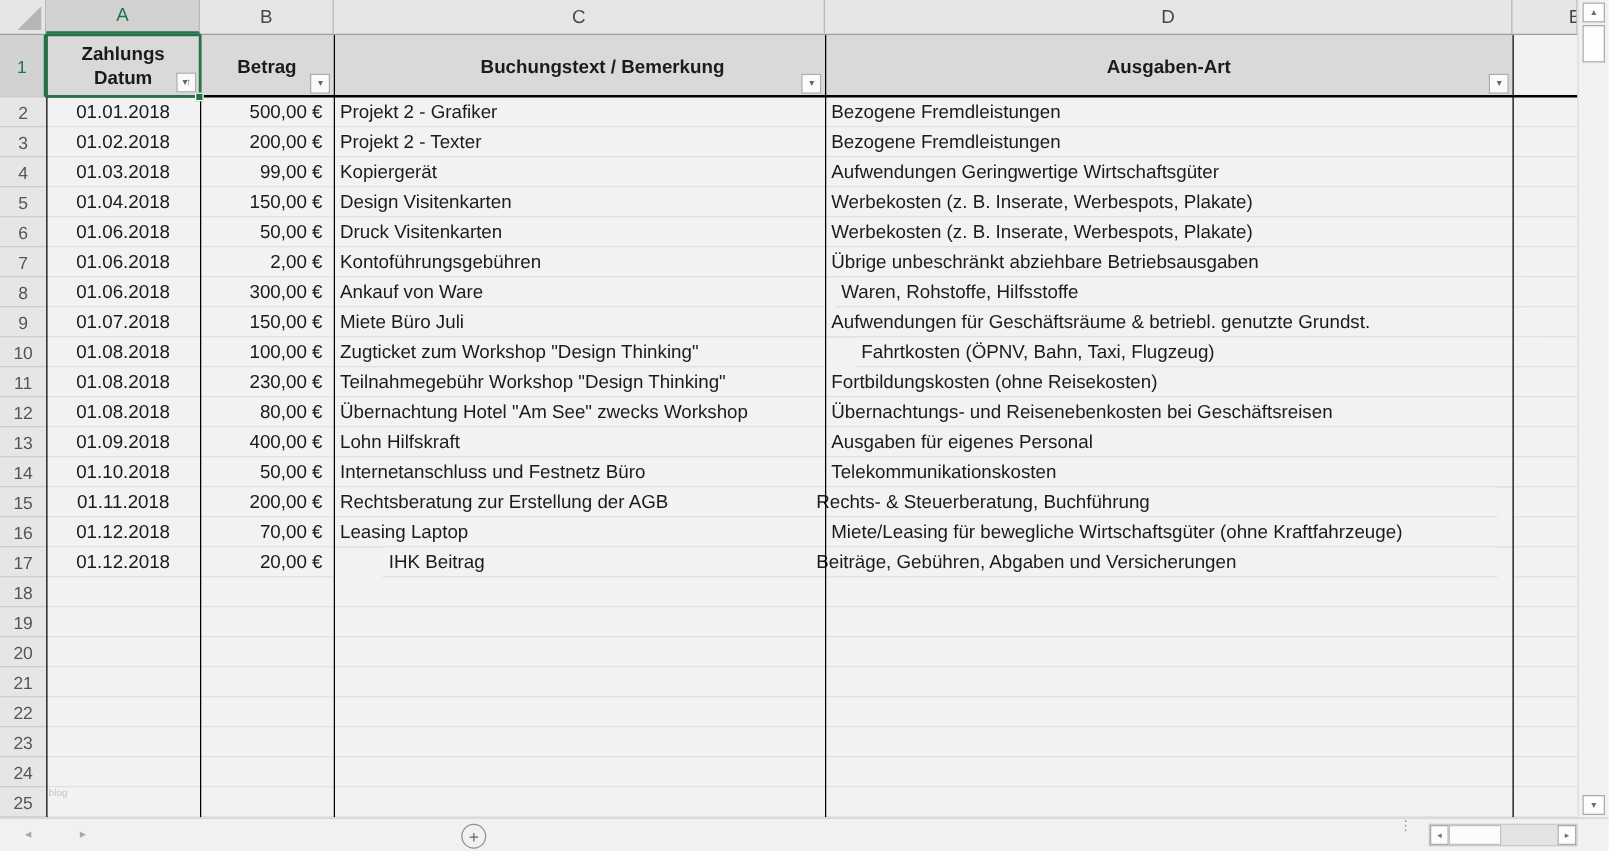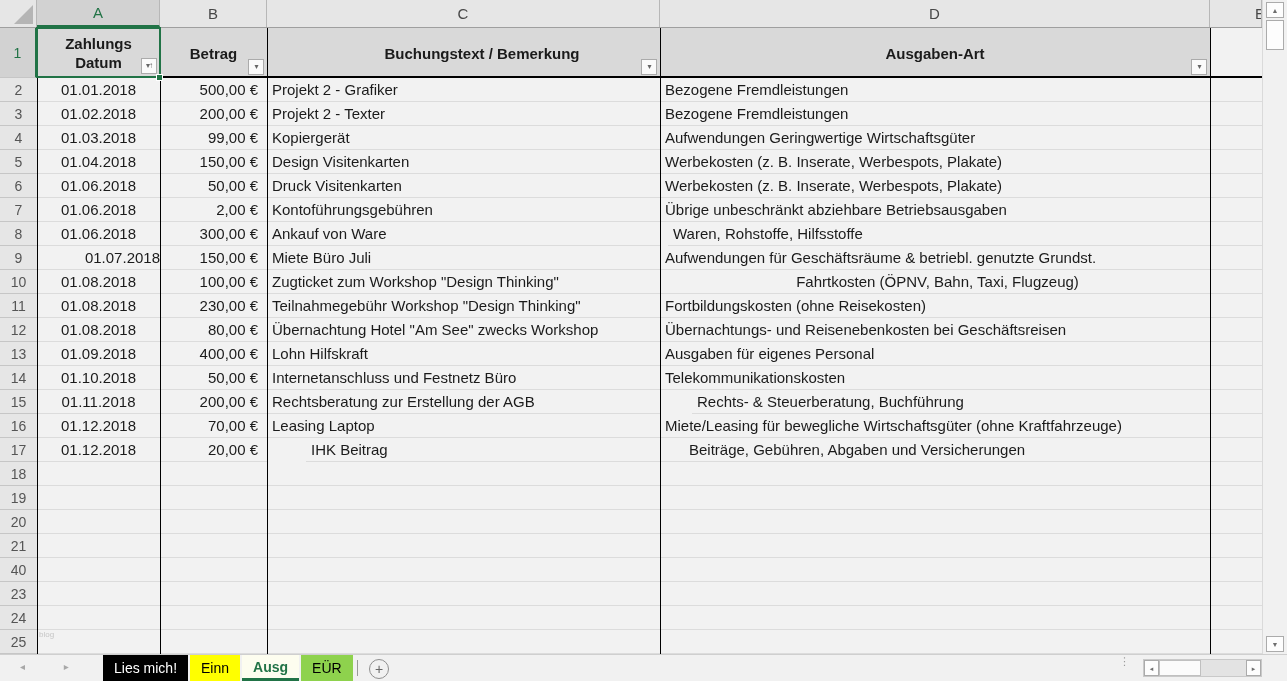--- a/index.html
+++ b/index.html
@@ -141,7 +141,7 @@
       <div class="cell datacell c-cat" style="left: 668px; top: 222px; width: 550px; height: 24px;">Waren, Rohstoffe, Hilfsstoffe</div>
       <div class="cell datacell" style="left: 1210px; top: 222px; width: 52px; height: 24px;"></div>
       <div class="cell rowhead" style="left: 0px; top: 246px; width: 37px; height: 24px;">9</div>
-      <div class="cell datacell c-date" style="left: 37px; top: 246px; width: 123px; height: 24px; text-align: right;">01.07.2018</div>
+      <div class="cell datacell c-date" style="left: 37px; top: 246px; width: 123px; height: 24px;">01.07.2018</div>
       <div class="cell datacell c-amount" style="left: 160px; top: 246px; width: 107px; height: 24px;">150,00 €</div>
       <div class="cell datacell c-text" style="left: 267px; top: 246px; width: 393px; height: 24px;">Miete Büro Juli</div>
       <div class="cell datacell c-cat" style="left: 660px; top: 246px; width: 550px; height: 24px;">Aufwendungen für Geschäftsräume &amp; betriebl. genutzte Grundst.</div>

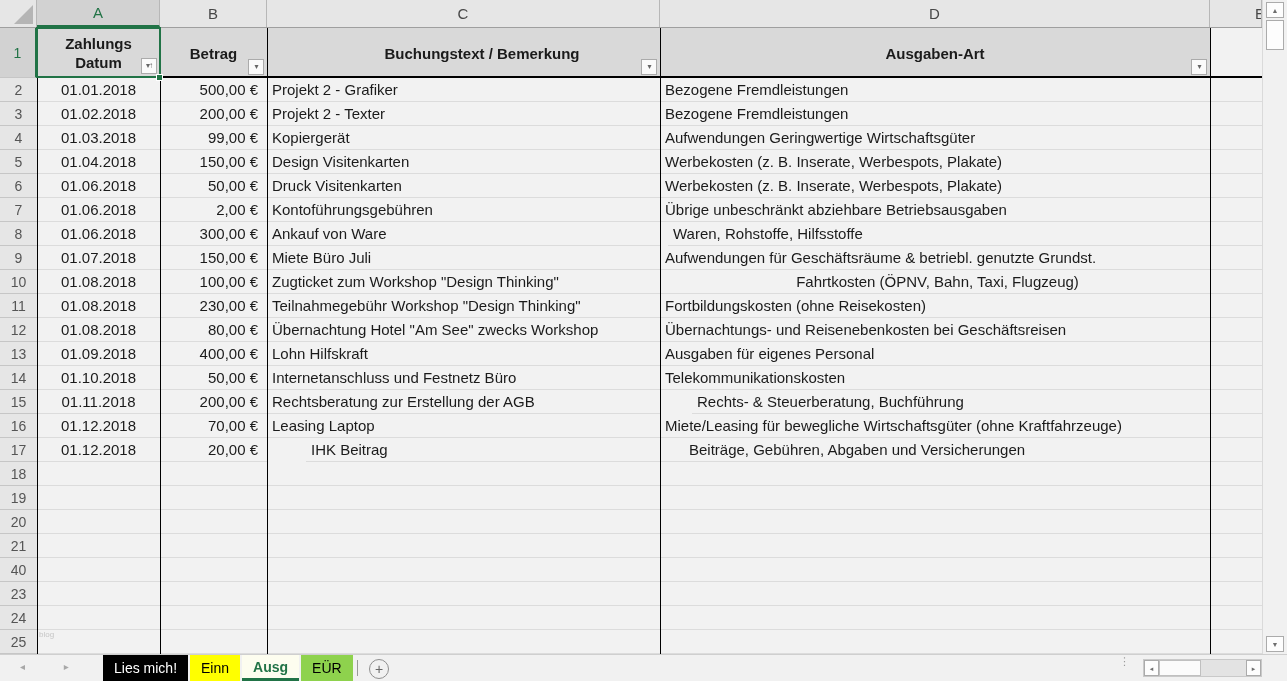--- a/index.html
+++ b/index.html
@@ -150,7 +150,7 @@
       <div class="cell datacell c-date" style="left: 37px; top: 270px; width: 123px; height: 24px;">01.08.2018</div>
       <div class="cell datacell c-amount" style="left: 160px; top: 270px; width: 107px; height: 24px;">100,00 €</div>
       <div class="cell datacell c-text" style="left: 267px; top: 270px; width: 393px; height: 24px;">Zugticket zum Workshop "Design Thinking"</div>
-      <div class="cell datacell c-cat" style="left: 660px; top: 270px; width: 550px; height: 24px; text-align: center;">Fahrtkosten (ÖPNV, Bahn, Taxi, Flugzeug)</div>
+      <div class="cell datacell c-cat" style="left: 684px; top: 270px; width: 550px; height: 24px;">Fahrtkosten (ÖPNV, Bahn, Taxi, Flugzeug)</div>
       <div class="cell datacell" style="left: 1210px; top: 270px; width: 52px; height: 24px;"></div>
       <div class="cell rowhead" style="left: 0px; top: 294px; width: 37px; height: 24px;">11</div>
       <div class="cell datacell c-date" style="left: 37px; top: 294px; width: 123px; height: 24px;">01.08.2018</div>

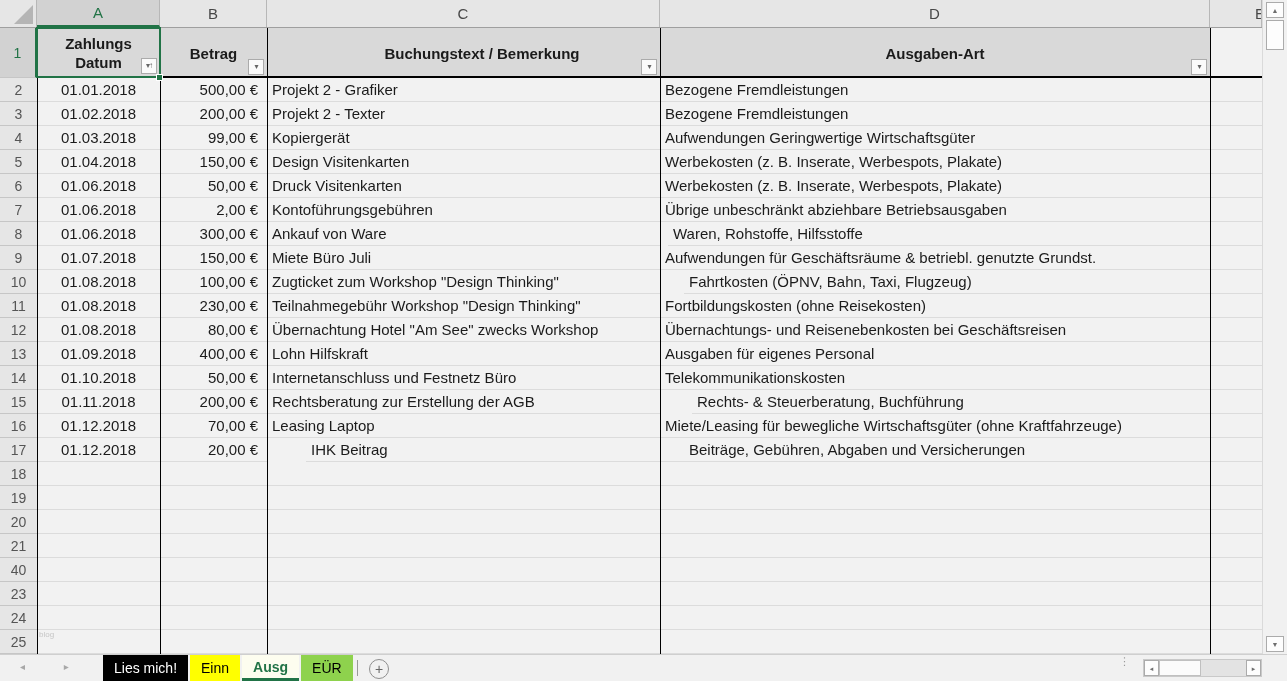--- a/index.html
+++ b/index.html
@@ -180,7 +180,7 @@
       <div class="cell datacell c-date" style="left: 37px; top: 390px; width: 123px; height: 24px;">01.11.2018</div>
       <div class="cell datacell c-amount" style="left: 160px; top: 390px; width: 107px; height: 24px;">200,00 €</div>
       <div class="cell datacell c-text" style="left: 267px; top: 390px; width: 393px; height: 24px;">Rechtsberatung zur Erstellung der AGB</div>
-      <div class="cell datacell c-cat" style="left: 692px; top: 390px; width: 550px; height: 24px;">Rechts- &amp; Steuerberatung, Buchführung</div>
+      <div class="cell datacell c-cat" style="left: 648px; top: 390px; width: 550px; height: 24px;">Rechts- &amp; Steuerberatung, Buchführung</div>
       <div class="cell datacell" style="left: 1210px; top: 390px; width: 52px; height: 24px;"></div>
       <div class="cell rowhead" style="left: 0px; top: 414px; width: 37px; height: 24px;">16</div>
       <div class="cell datacell c-date" style="left: 37px; top: 414px; width: 123px; height: 24px;">01.12.2018</div>

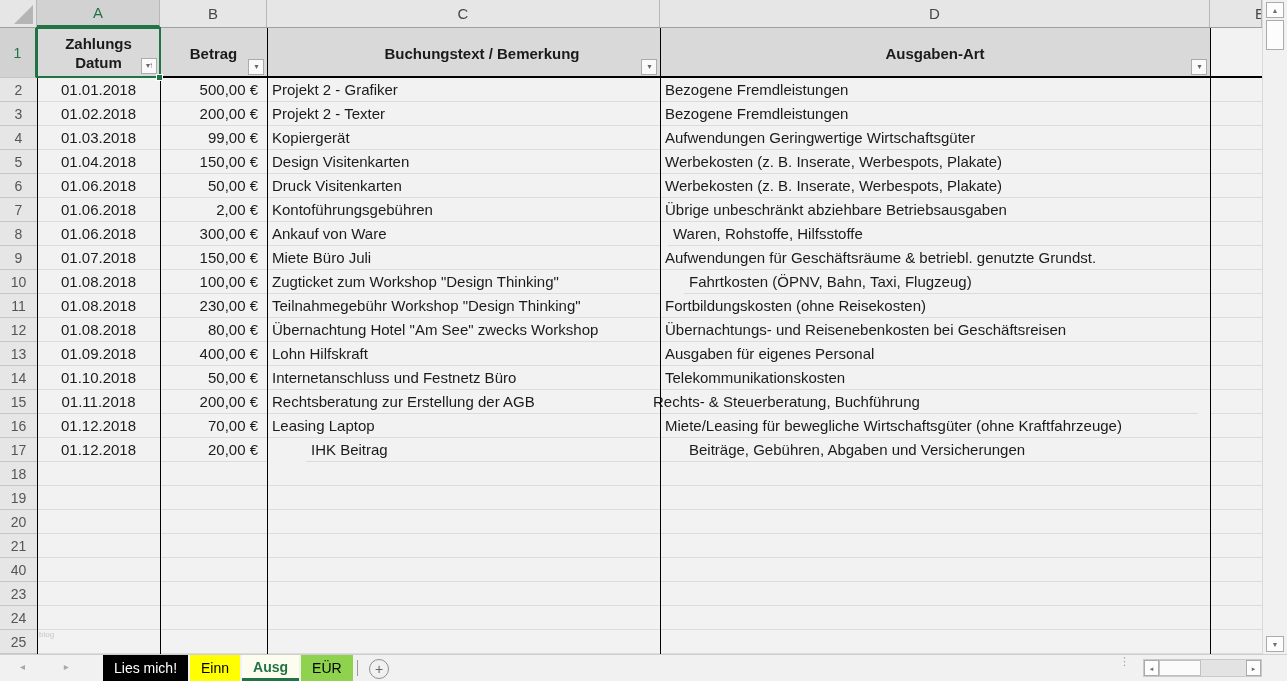--- a/index.html
+++ b/index.html
@@ -192,7 +192,7 @@
       <div class="cell datacell c-date" style="left: 37px; top: 438px; width: 123px; height: 24px;">01.12.2018</div>
       <div class="cell datacell c-amount" style="left: 160px; top: 438px; width: 107px; height: 24px;">20,00 €</div>
       <div class="cell datacell c-text" style="left: 267px; top: 438px; width: 393px; height: 24px; margin-left: 39px;">IHK Beitrag</div>
-      <div class="cell datacell c-cat" style="left: 684px; top: 438px; width: 550px; height: 24px;">Beiträge, Gebühren, Abgaben und Versicherungen</div>
+      <div class="cell datacell c-cat" style="left: 648px; top: 438px; width: 550px; height: 24px;">Beiträge, Gebühren, Abgaben und Versicherungen</div>
       <div class="cell datacell" style="left: 1210px; top: 438px; width: 52px; height: 24px;"></div>
       <div class="cell rowhead" style="left: 0px; top: 462px; width: 37px; height: 24px;">18</div>
       <div class="cell datacell c-date" style="left: 37px; top: 462px; width: 123px; height: 24px;"></div>

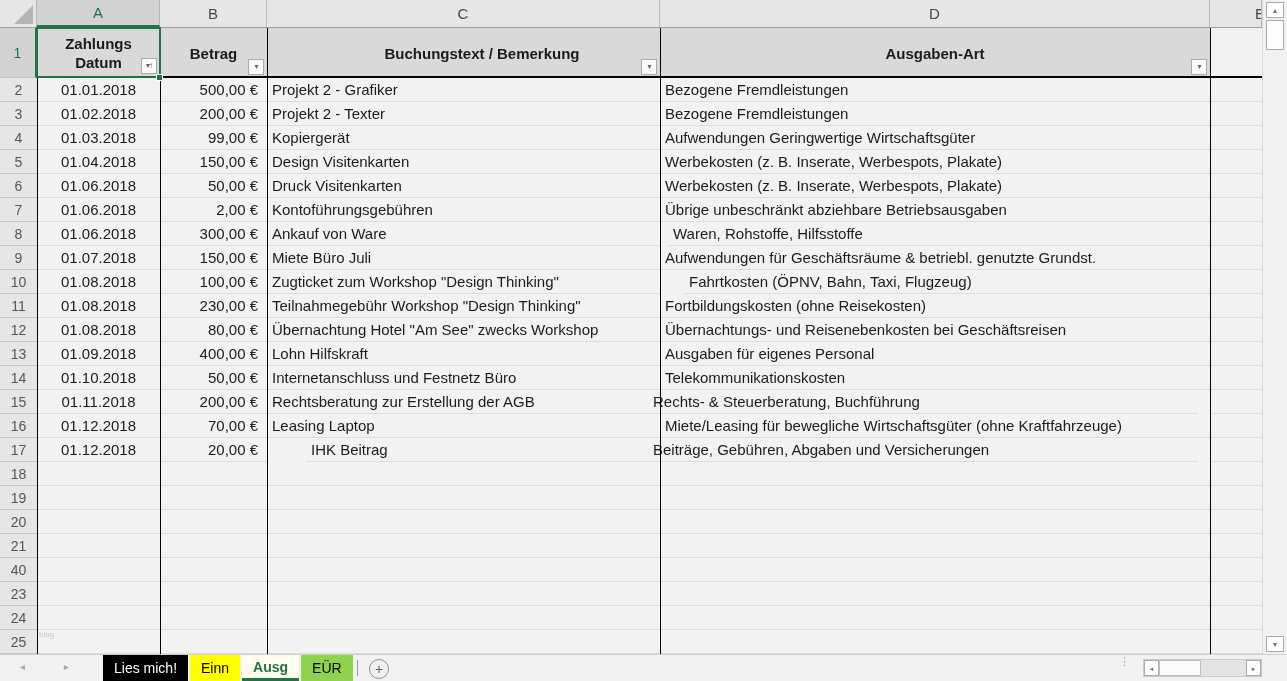--- a/index.html
+++ b/index.html
@@ -218,7 +218,7 @@
       <div class="cell datacell c-text" style="left: 267px; top: 534px; width: 393px; height: 24px;"></div>
       <div class="cell datacell c-cat" style="left: 660px; top: 534px; width: 550px; height: 24px;"></div>
       <div class="cell datacell" style="left: 1210px; top: 534px; width: 52px; height: 24px;"></div>
-      <div class="cell rowhead" style="left: 0px; top: 558px; width: 37px; height: 24px;">40</div>
+      <div class="cell rowhead" style="left: 0px; top: 558px; width: 37px; height: 24px;">22</div>
       <div class="cell datacell c-date" style="left: 37px; top: 558px; width: 123px; height: 24px;"></div>
       <div class="cell datacell c-amount" style="left: 160px; top: 558px; width: 107px; height: 24px;"></div>
       <div class="cell datacell c-text" style="left: 267px; top: 558px; width: 393px; height: 24px;"></div>

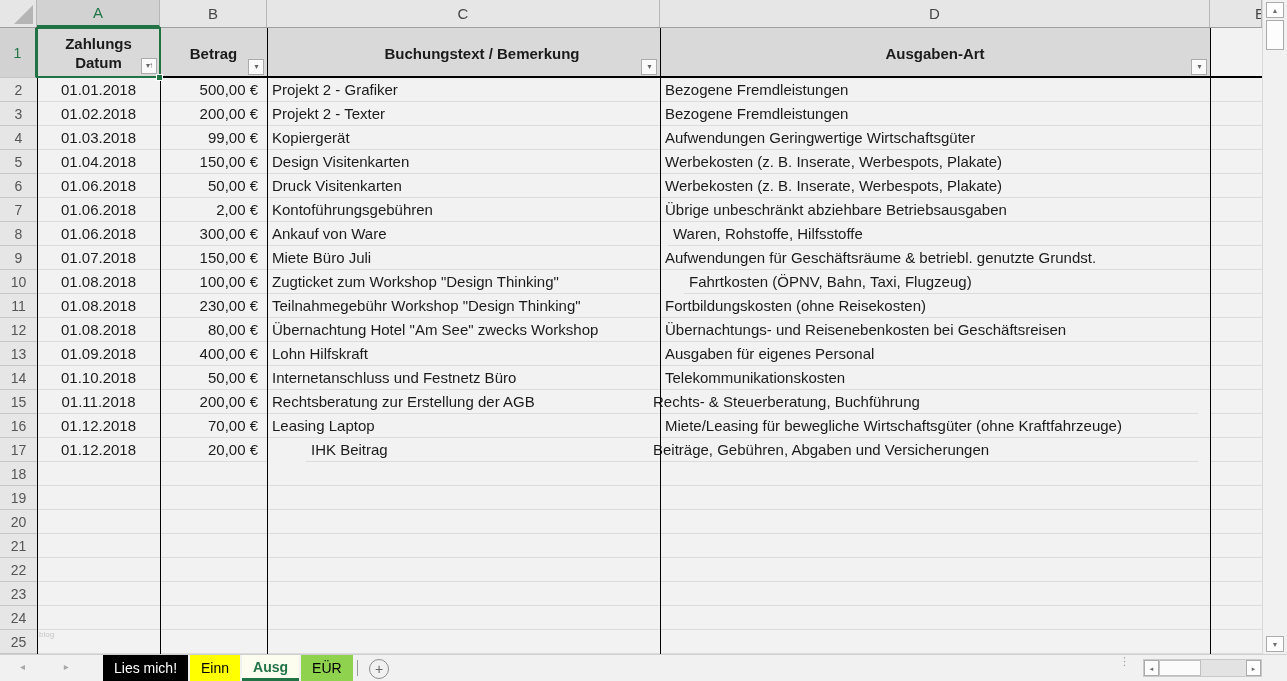--- a/index.html
+++ b/index.html
@@ -269,13 +269,6 @@
 
   <div class="tabbar">
     <div class="navarrows">◂ ▸</div>
-    <div class="tabs" id="tabs">
-        <div class="tab" style="background: rgb(0, 0, 0); color: rgb(255, 255, 255);">Lies mich!</div>
-        <div class="tab" style="background: rgb(255, 255, 0); color: rgb(0, 0, 0);">Einn</div>
-        <div class="tab active" style="background: rgb(253, 253, 239); color: rgb(33, 115, 70);">Ausg</div>
-        <div class="tab" style="background: rgb(142, 210, 77); color: rgb(0, 0, 0);">EÜR</div>
-        <div class="tabdivider"></div>
-      </div>
     <div class="addsheet">+</div>
     <div class="splitdots">⋮</div>
     <div class="hsb">

